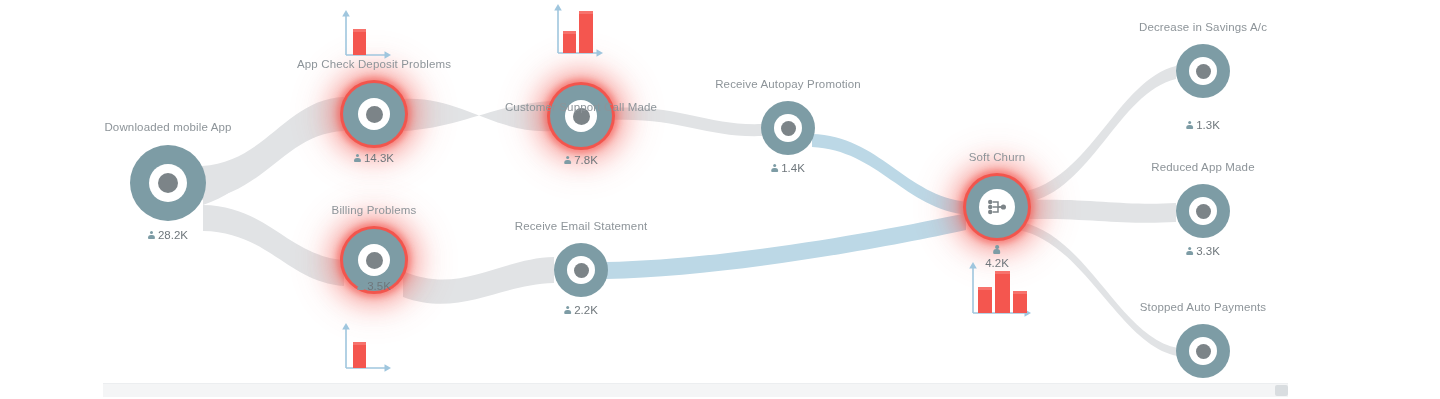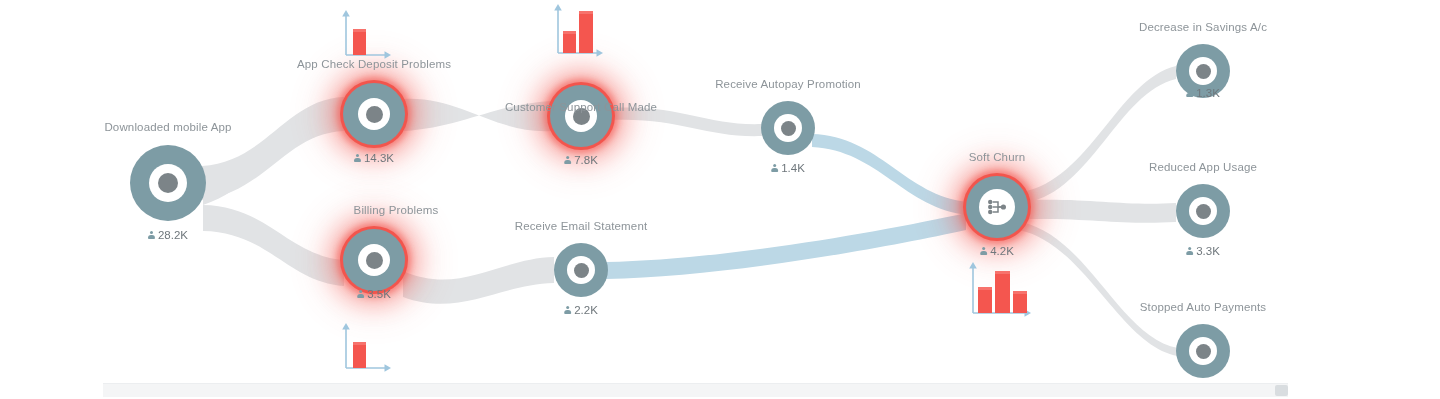--- a/index.html
+++ b/index.html
@@ -291,7 +291,7 @@
       </div>
     </div>
     <div class="node-label" style="top:-50px;">Decrease in Savings A/c</div>
-    <div class="node-value" style="top:16px;">
+    <div class="node-value" style="top:48px;">
       <span class="person-icon"></span>
       <span>1.3K</span>
     </div>

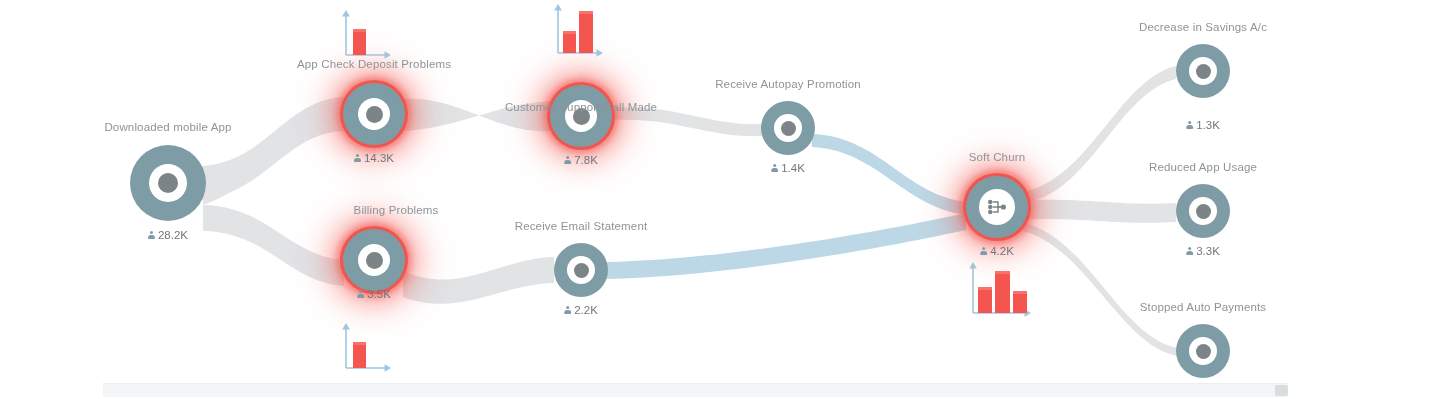--- a/index.html
+++ b/index.html
@@ -303,7 +303,7 @@
         <div class="node-dot" style="width:15px;height:15px;"></div>
       </div>
     </div>
-    <div class="node-label" style="top:-50px;">Reduced App Usage</div>
+    <div class="node-label" style="top:-50px;">Reduced App Made</div>
     <div class="node-value" style="top:34px;">
       <span class="person-icon"></span>
       <span>3.3K</span>

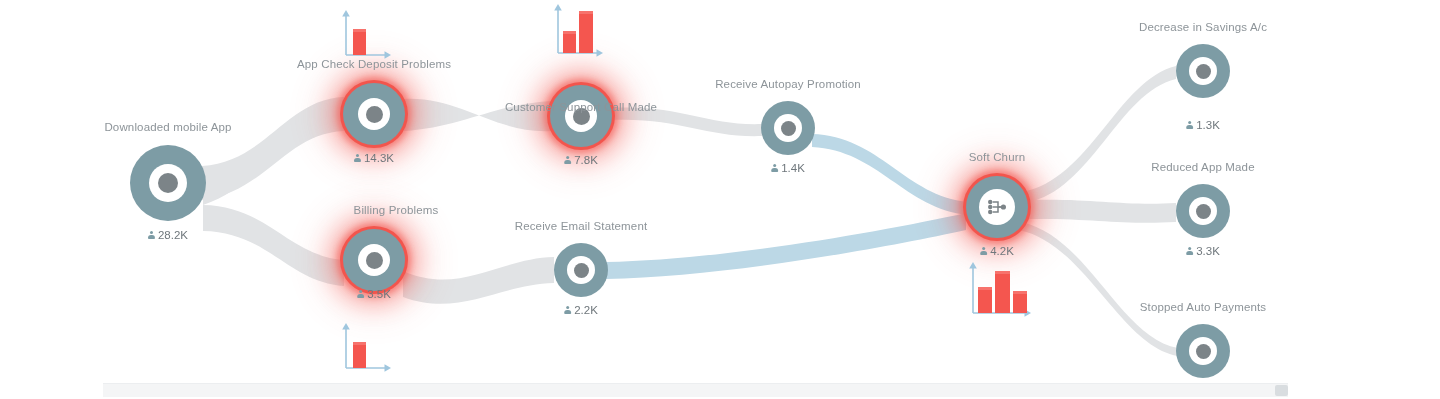--- a/index.html
+++ b/index.html
@@ -215,7 +215,7 @@
         <div class="node-dot" style="width:17px;height:17px;"></div>
       </div>
     </div>
-    <div class="node-label" style="top:-56px;margin-left:22px;">Billing Problems</div>
+    <div class="node-label" style="top:-56px;">Billing Problems</div>
     <div class="node-value" style="top:28px;">
       <span class="person-icon"></span>
       <span>3.5K</span>

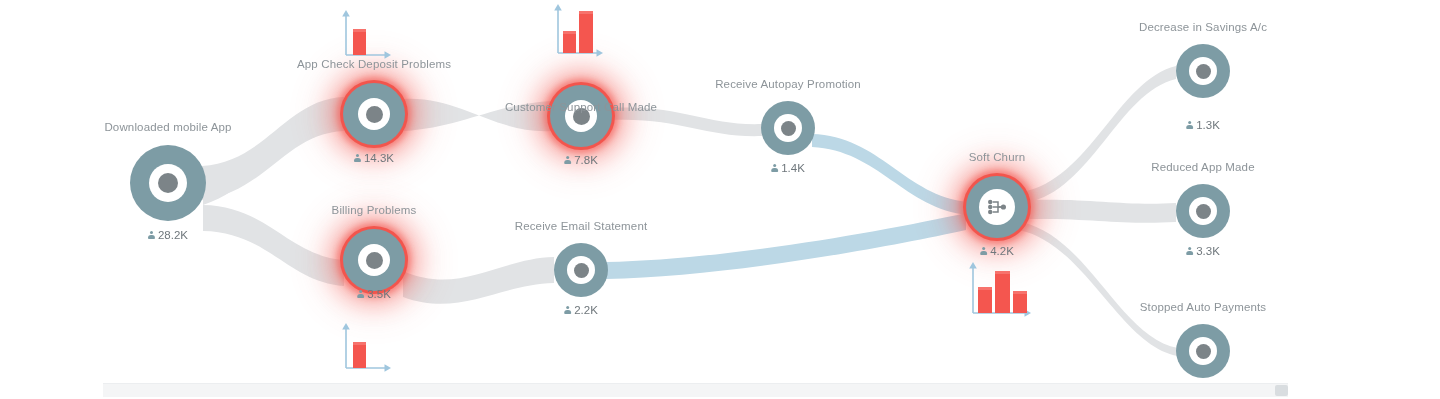--- a/index.html
+++ b/index.html
@@ -278,7 +278,7 @@
       </div>
     </div>
     <div class="node-label" style="top:-56px;">Soft Churn</div>
-    <div class="node-value" style="top:38px;">
+    <div class="node-value" style="top:38px;flex-direction:column;">
       <span class="person-icon"></span>
       <span>4.2K</span>
     </div>

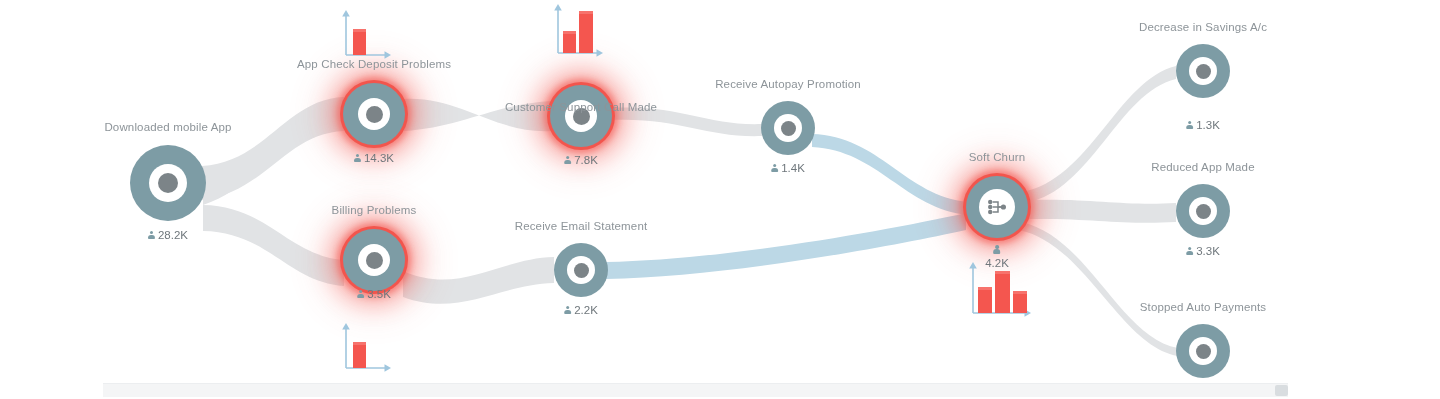--- a/index.html
+++ b/index.html
@@ -216,7 +216,7 @@
       </div>
     </div>
     <div class="node-label" style="top:-56px;">Billing Problems</div>
-    <div class="node-value" style="top:28px;">
+    <div class="node-value" style="top:20px;">
       <span class="person-icon"></span>
       <span>3.5K</span>
     </div>

